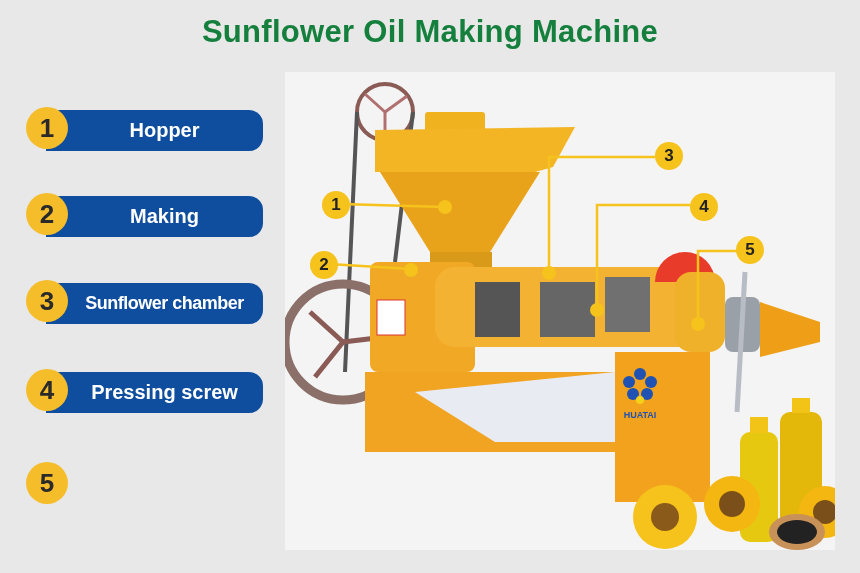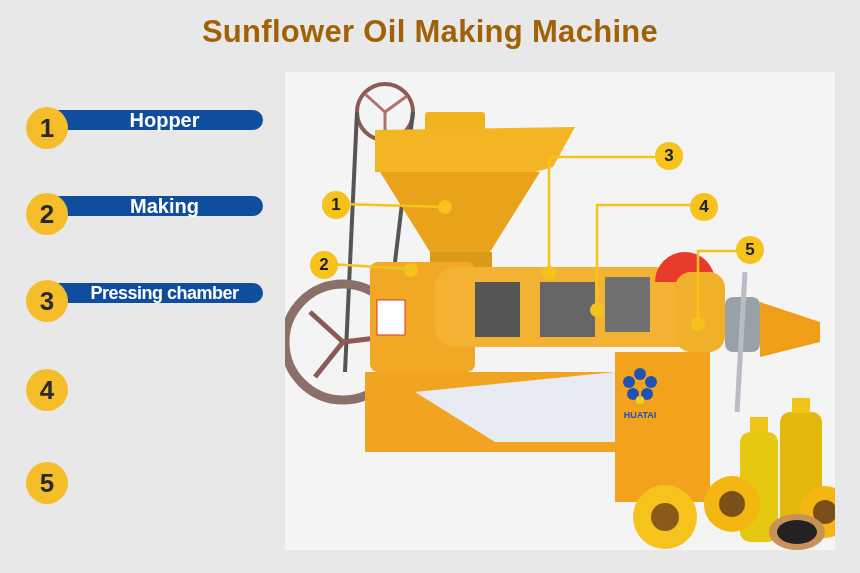--- a/index.html
+++ b/index.html
@@ -5,7 +5,7 @@
   * { box-sizing: border-box; margin: 0; padding: 0; }
   html, body { width: 860px; height: 573px; overflow: hidden; }
   body { background: #e8e8e8; font-family: "Liberation Sans", "DejaVu Sans", sans-serif; position: relative; }
-  .title { position: absolute; left: 0; top: 14px; width: 860px; text-align: center; color: #a16207; font-size: 31px; font-weight: bold; letter-spacing: 0.3px; }
+  .title { position: absolute; left: 0; top: 14px; width: 860px; text-align: center; color: #15803d; font-size: 31px; font-weight: bold; letter-spacing: 0.3px; }
   .legend-item { position: absolute; left: 26px; width: 237px; height: 42px; }
   .legend-bar { position: absolute; left: 20px; top: 3px; width: 217px; height: 20px; background: #0f4d9e; border-radius: 0 14px 14px 0; color: #fff; font-weight: bold; display: flex; align-items: center; justify-content: center; padding-left: 20px; font-size: 20px; }
   .legend-num { position: absolute; left: 0; top: 0; width: 42px; height: 42px; border-radius: 50%; background: #f6bd2b; color: #2a2a2a; font-weight: bold; font-size: 26px; display: flex; align-items: center; justify-content: center; z-index: 2; }

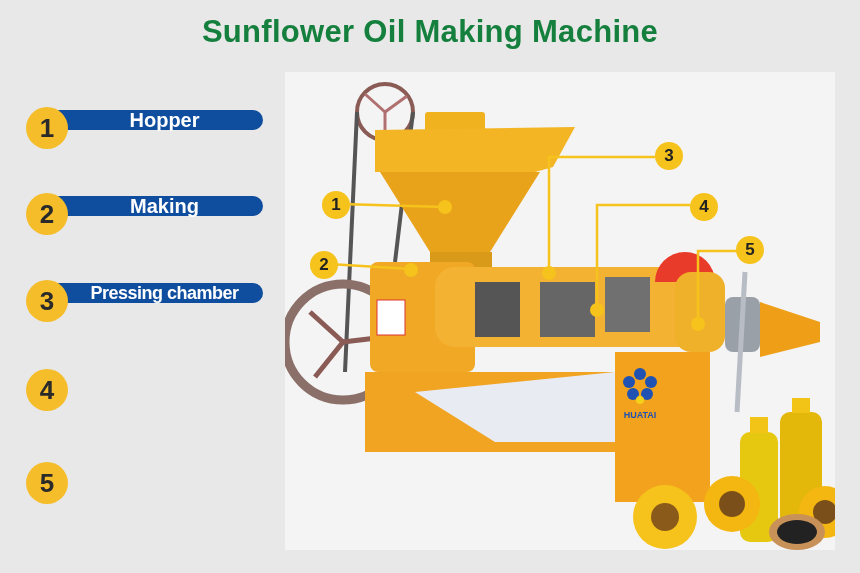--- a/index.html
+++ b/index.html
@@ -7,7 +7,7 @@
   body { background: #e8e8e8; font-family: "Liberation Sans", "DejaVu Sans", sans-serif; position: relative; }
   .title { position: absolute; left: 0; top: 14px; width: 860px; text-align: center; color: #15803d; font-size: 31px; font-weight: bold; letter-spacing: 0.3px; }
   .legend-item { position: absolute; left: 26px; width: 237px; height: 42px; }
-  .legend-bar { position: absolute; left: 20px; top: 3px; width: 217px; height: 20px; background: #0f4d9e; border-radius: 0 14px 14px 0; color: #fff; font-weight: bold; display: flex; align-items: center; justify-content: center; padding-left: 20px; font-size: 20px; }
+  .legend-bar { position: absolute; left: 20px; top: 3px; width: 217px; height: 41px; background: #0f4d9e; border-radius: 0 14px 14px 0; color: #fff; font-weight: bold; display: flex; align-items: center; justify-content: center; padding-left: 20px; font-size: 20px; }
   .legend-num { position: absolute; left: 0; top: 0; width: 42px; height: 42px; border-radius: 50%; background: #f6bd2b; color: #2a2a2a; font-weight: bold; font-size: 26px; display: flex; align-items: center; justify-content: center; z-index: 2; }
   .photo { position: absolute; left: 285px; top: 72px; width: 550px; height: 478px; background: #f4f4f4; overflow: hidden; }
   .photo svg { position: absolute; left: 0; top: 0; }

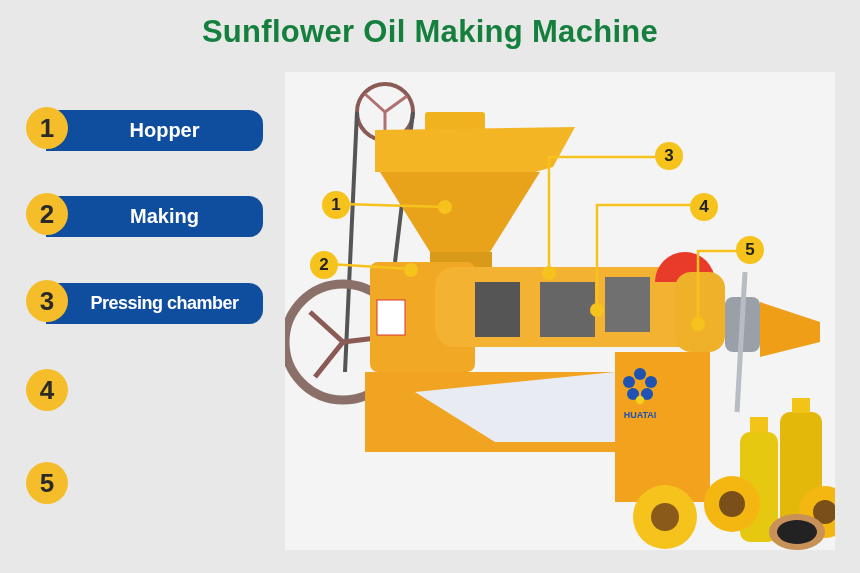--- a/index.html
+++ b/index.html
@@ -28,7 +28,7 @@
 </div>
 <div class="legend-item" style="top:280px;">
   <div class="legend-num">3</div>
-  <div class="legend-bar" style="font-size:18px;letter-spacing:-0.5px;">Pressing chamber</div>
+  <div class="legend-bar" style="font-size:18px;letter-spacing:-0.5px;">Sunflower chamber</div>
 </div>
 <div class="legend-item" style="top:369px;">
   <div class="legend-num">4</div>

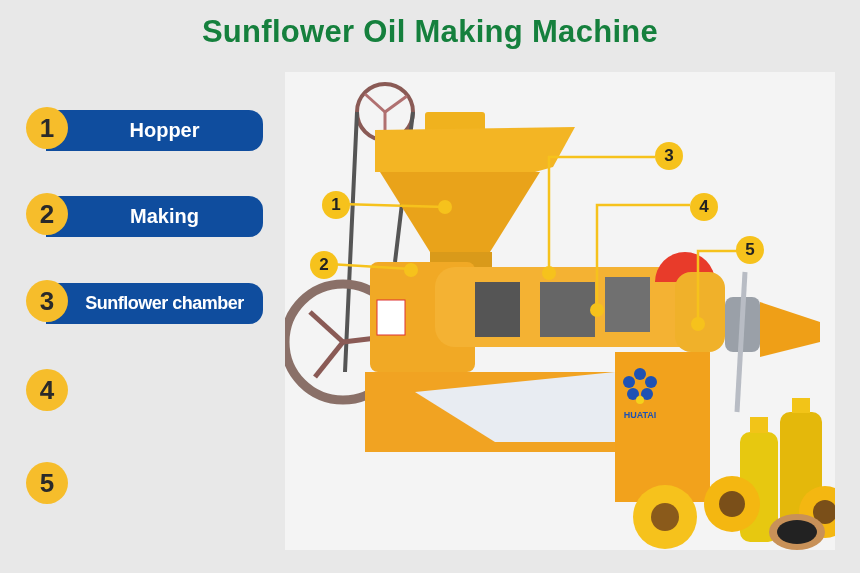--- a/index.html
+++ b/index.html
@@ -32,6 +32,7 @@
 </div>
 <div class="legend-item" style="top:369px;">
   <div class="legend-num">4</div>
+  <div class="legend-bar" style="font-size:20px;">Pressing screw</div>
 </div>
 <div class="legend-item" style="top:462px;">
   <div class="legend-num">5</div>

